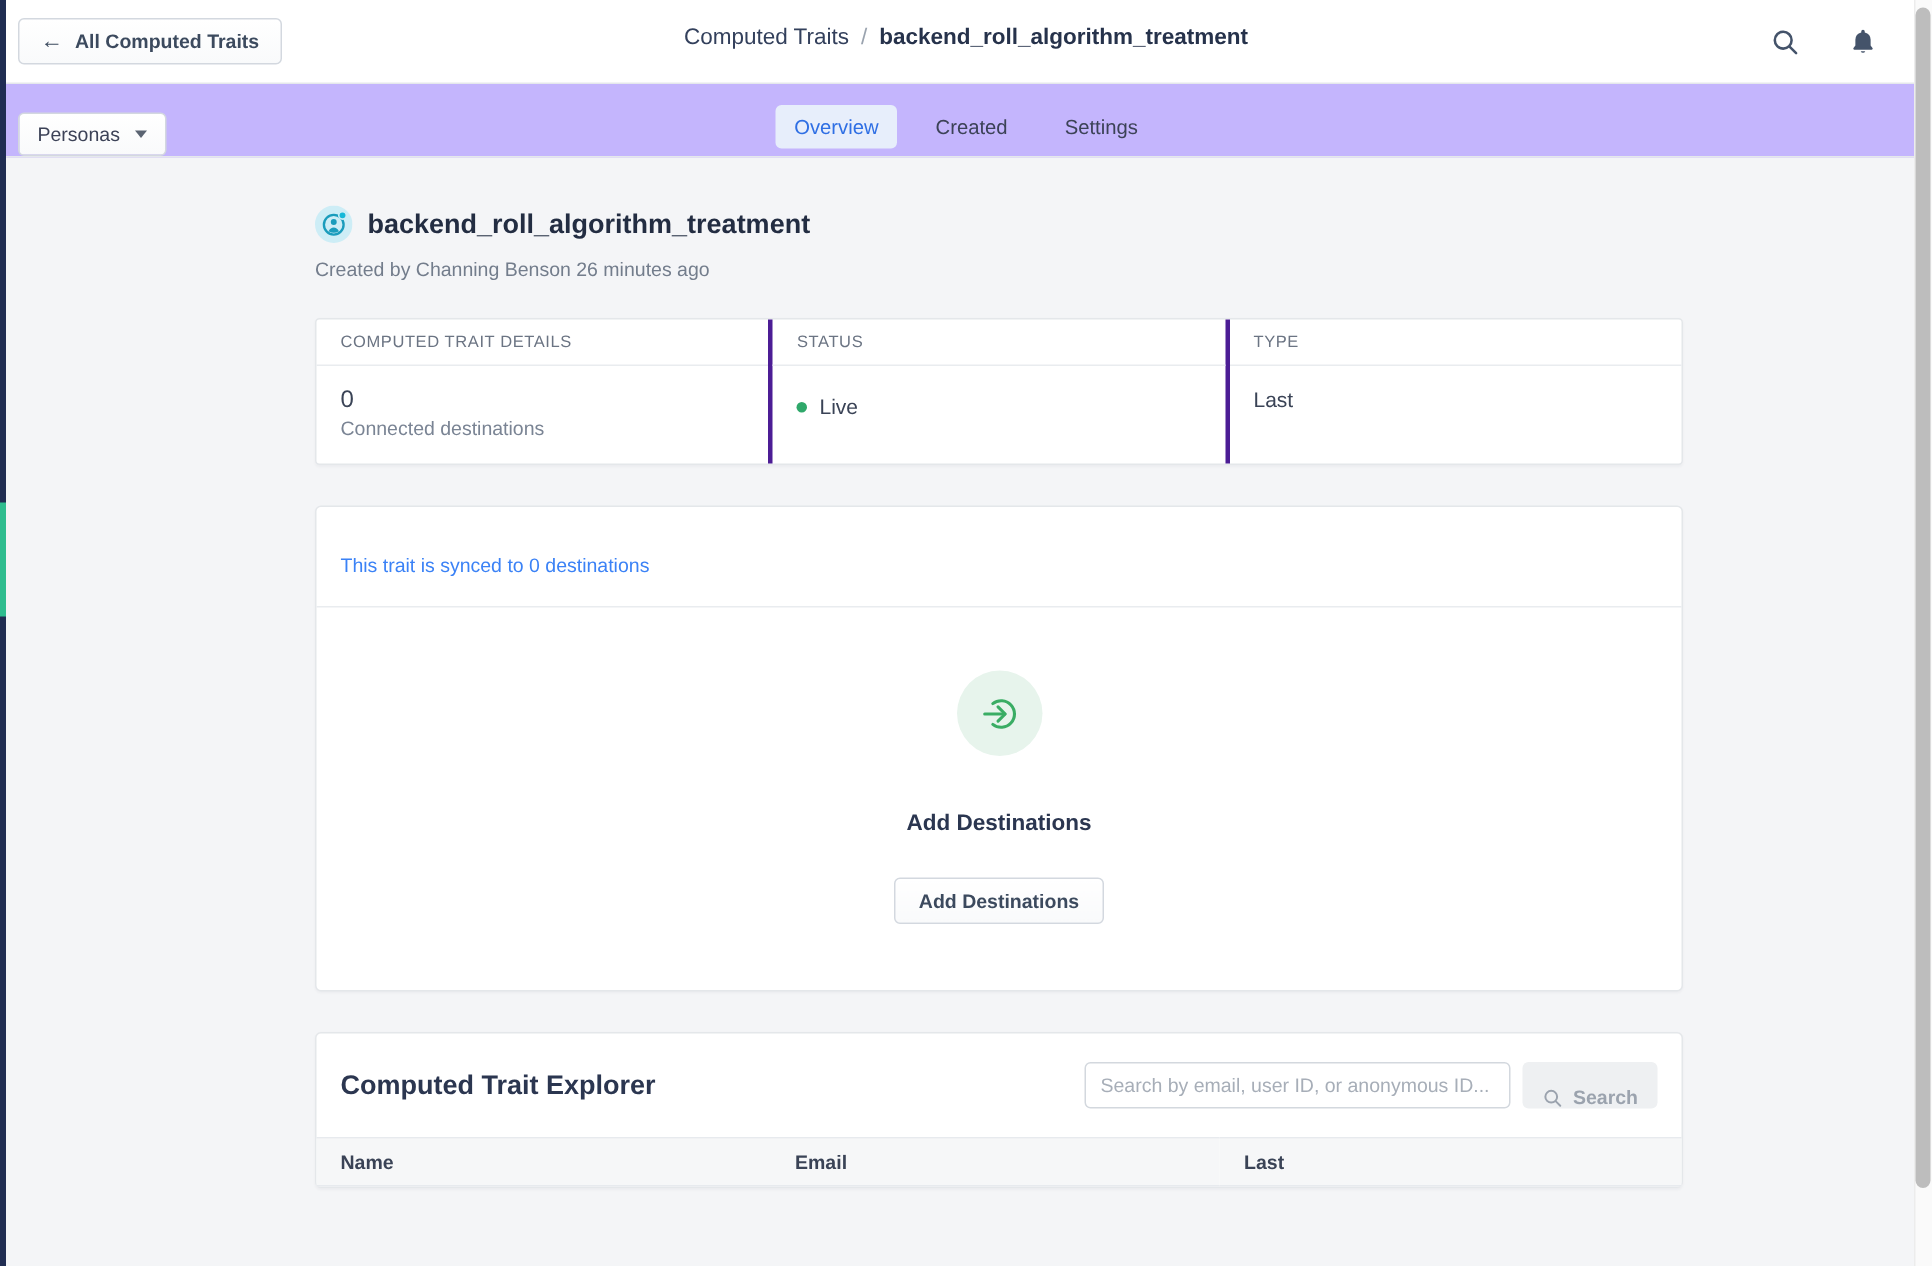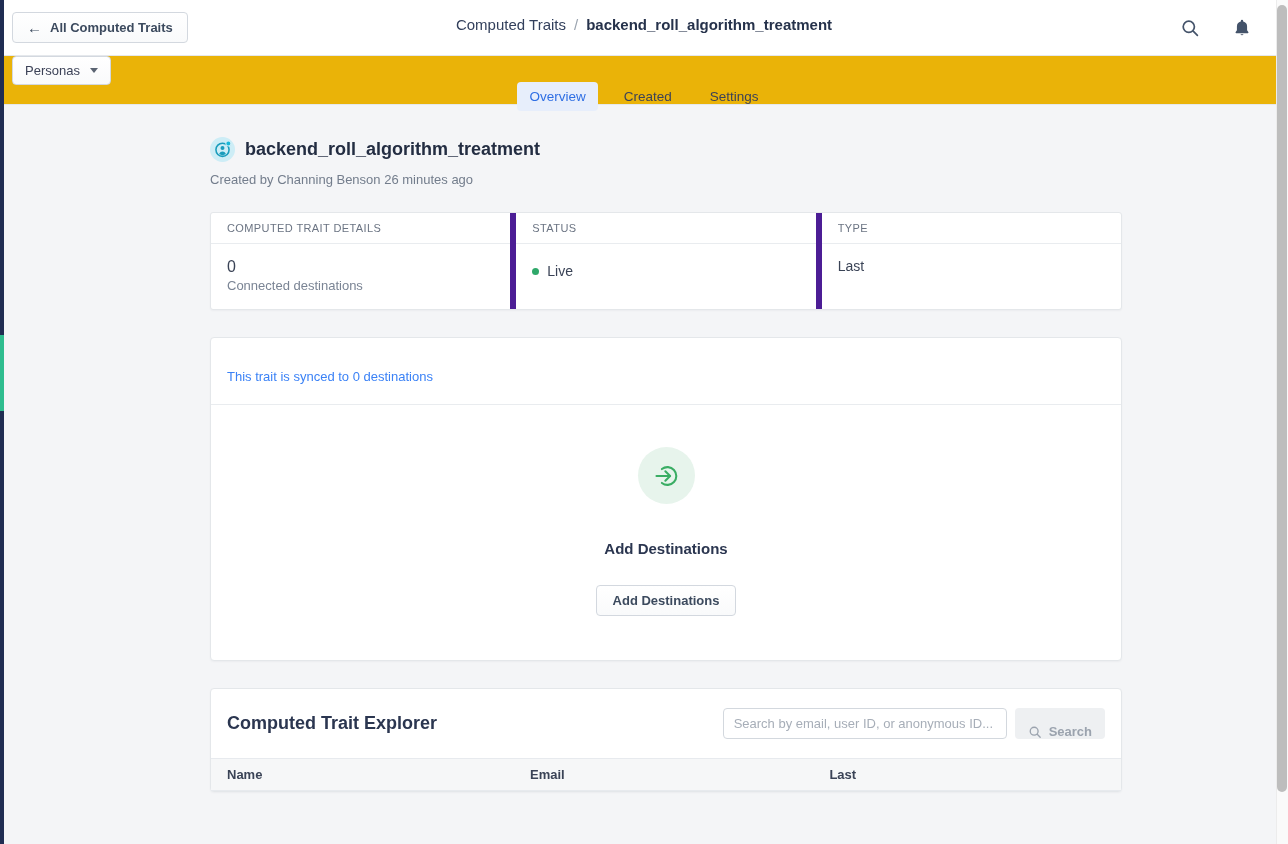--- a/index.html
+++ b/index.html
@@ -47,8 +47,8 @@
 
   
   .subnav {
-    height:49px; background:#eab308; border-bottom:1px solid #e5e8ec;
-    display:flex; align-items:flex-start; padding:0 12px; position:relative;
+    height:49px; background:#c4b5fd; border-bottom:1px solid #e5e8ec;
+    display:flex; align-items:flex-end; padding:0 12px; position:relative;
   }
   .personas-btn { padding:6px 12px; font-weight:normal; color:#3c4257; }
   .caret { display:inline-block; width:0; height:0; border-left:4px solid transparent; border-right:4px solid transparent; border-top:5px solid #5b6472; margin-left:2px; }

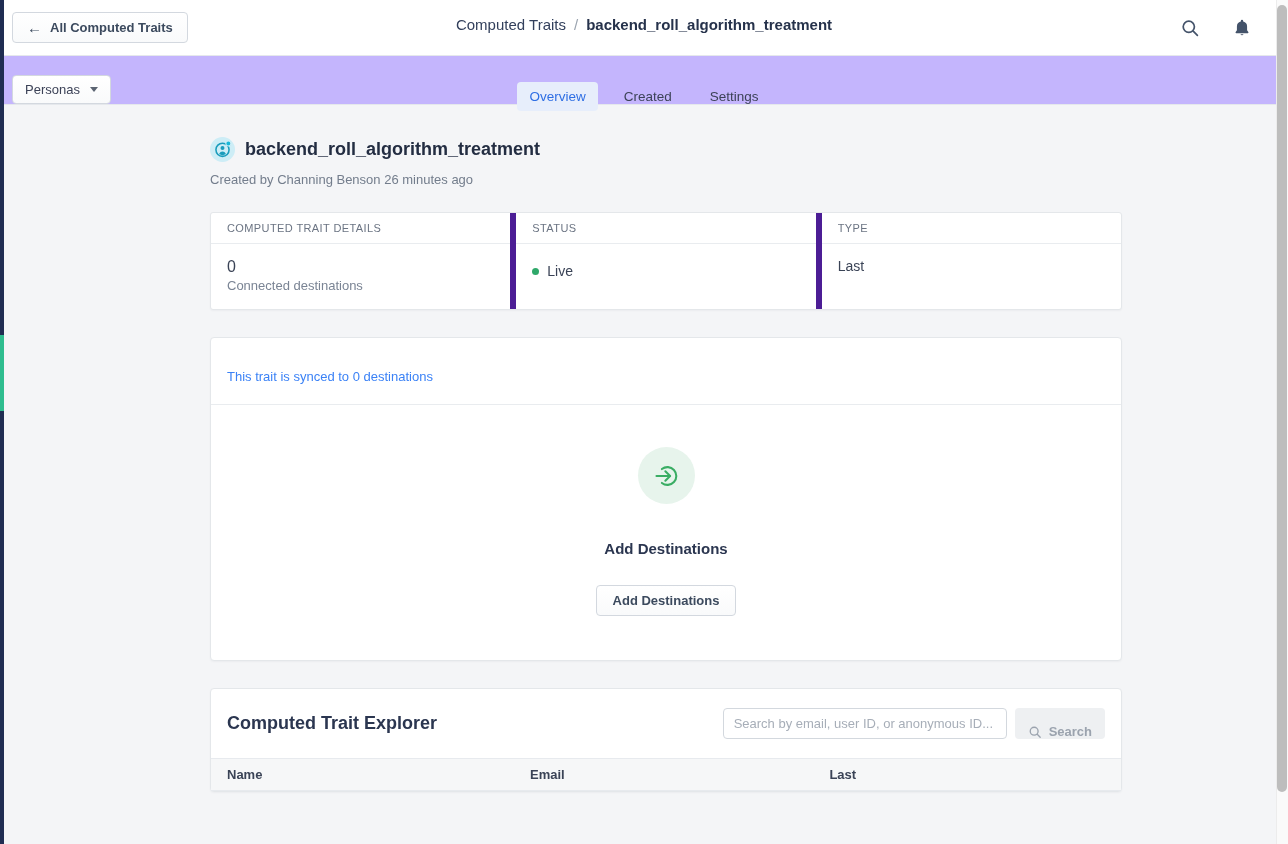--- a/index.html
+++ b/index.html
@@ -53,7 +53,7 @@
   .personas-btn { padding:6px 12px; font-weight:normal; color:#3c4257; }
   .caret { display:inline-block; width:0; height:0; border-left:4px solid transparent; border-right:4px solid transparent; border-top:5px solid #5b6472; margin-left:2px; }
   .tabs {
-    position:absolute; left:0; right:0; top:16px; height:49px;
+    position:absolute; left:0; right:0; top:4px; height:49px;
     display:flex; align-items:center; justify-content:center; gap:14px; pointer-events:none;
   }
   .tab { pointer-events:auto; font-size:13.5px; color:#3c4257; padding:7px 12px; border-radius:4px; cursor:pointer; }

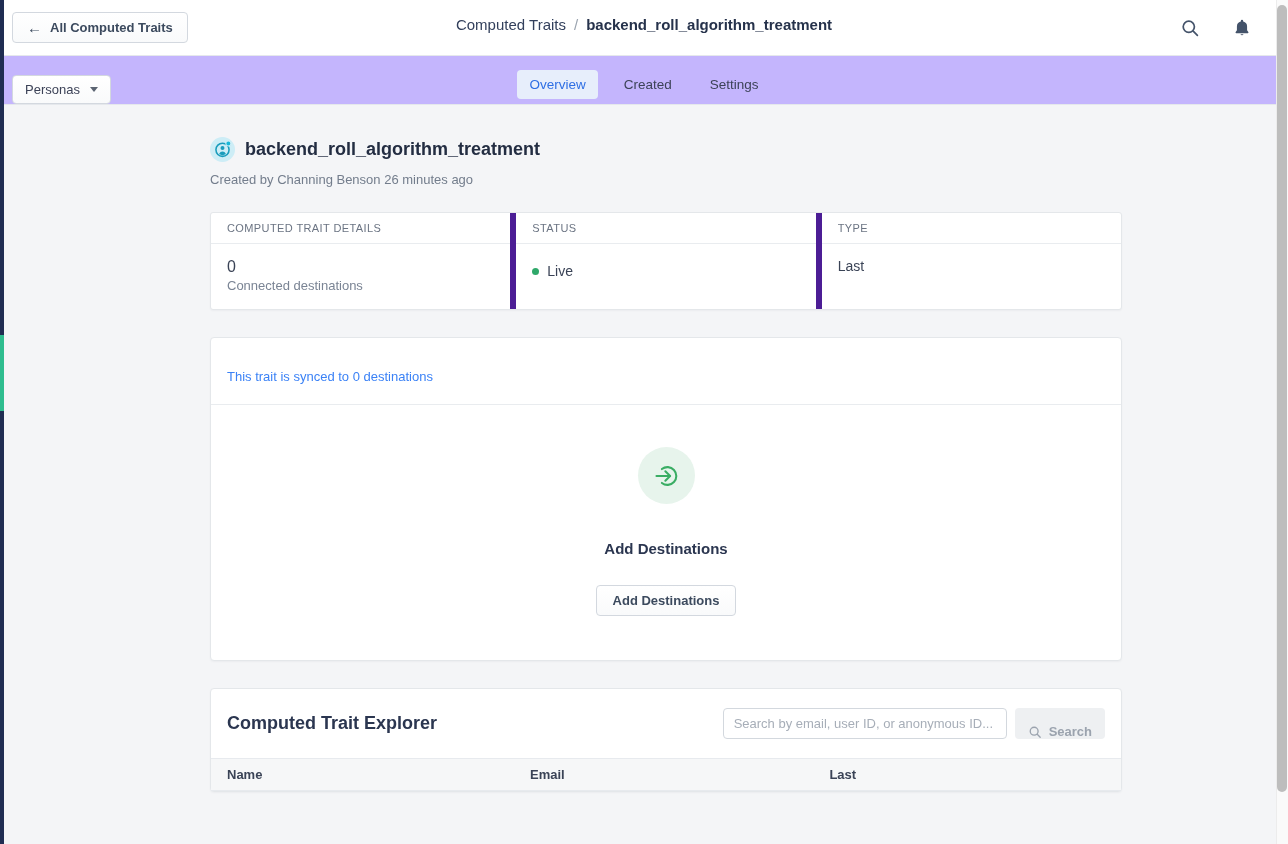--- a/index.html
+++ b/index.html
@@ -72,7 +72,7 @@
     margin-top:25px; background:#fff; border:1px solid #e4e7ea; border-radius:3px;
     display:flex; box-shadow:0 1px 2px rgba(20,30,60,.04);
   }
-  .details-col { flex:1; border-right:6px solid #4c1d95; }
+  .details-col { flex:1; border-right:3px solid #4c1d95; }
   .details-col:last-child { border-right:none; }
   .details-col .th {
     font-size:11px; letter-spacing:.4px; color:#6b7483; font-weight:normal;

